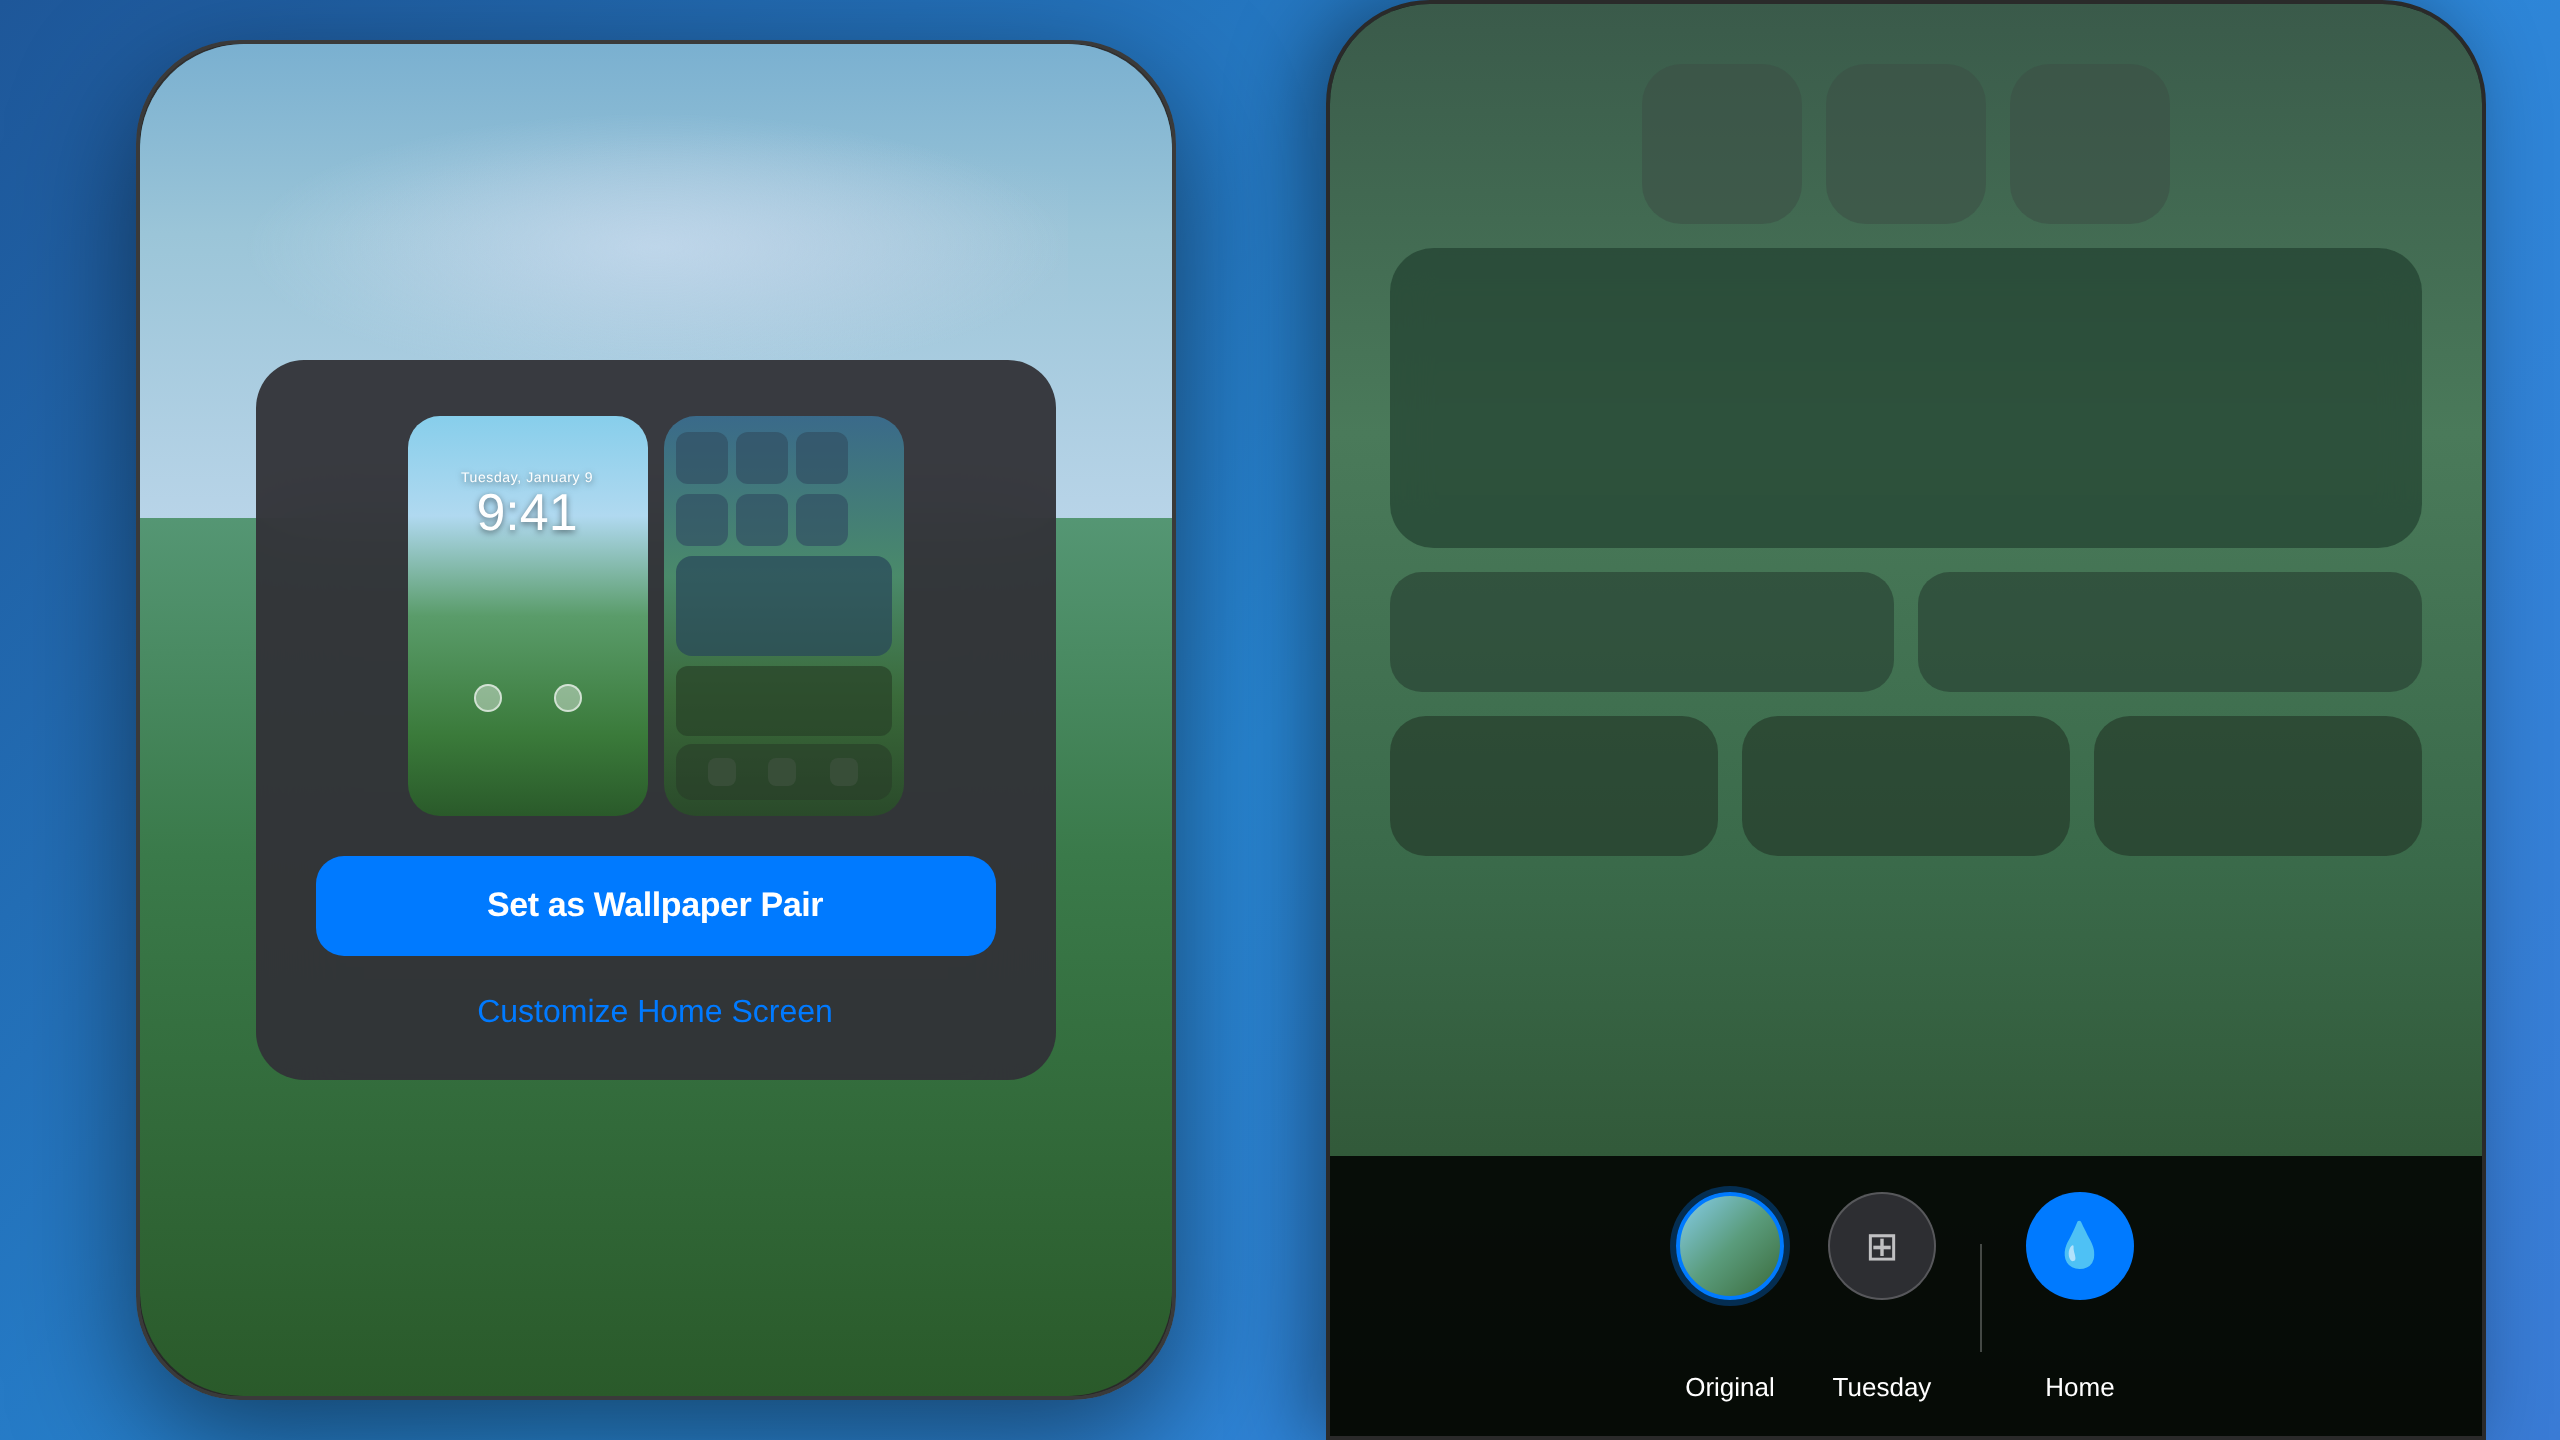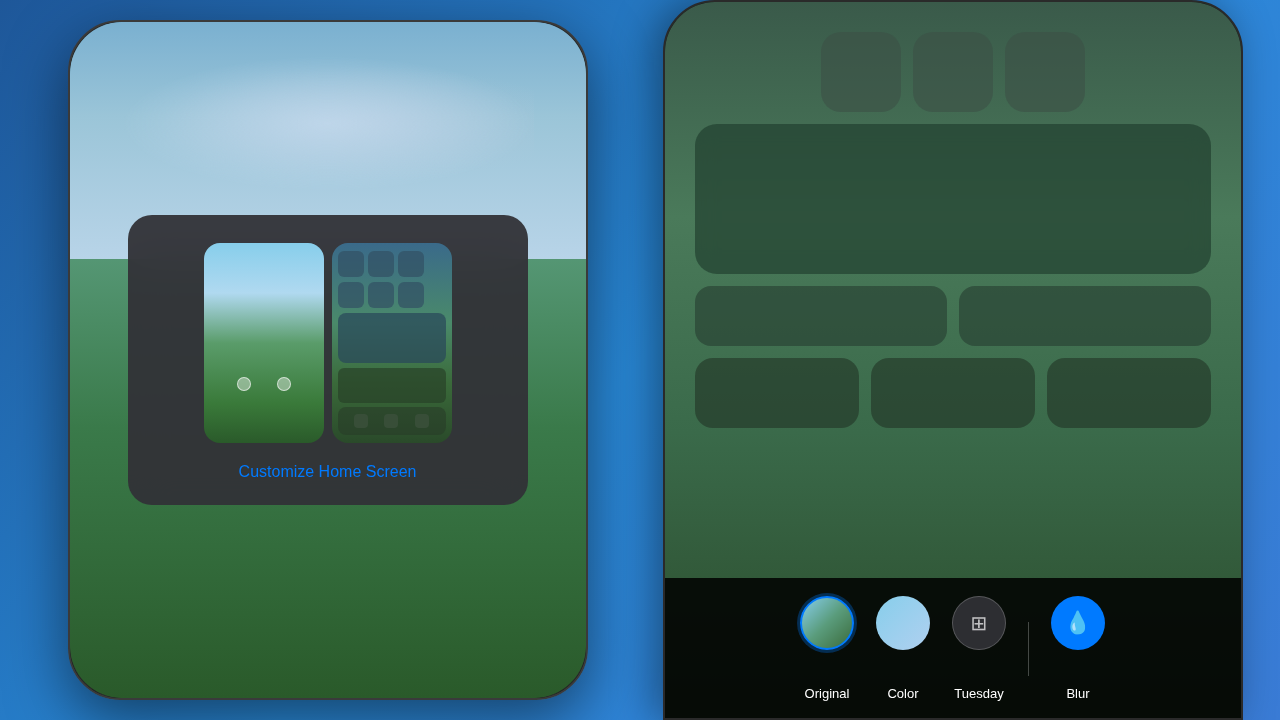--- a/index.html
+++ b/index.html
@@ -450,6 +450,10 @@
       <div class="wallpaper-pair">
 
         <div class="lock-screen-preview">
+          <div class="lock-screen-time">
+            <div class="lock-date-text">Tuesday, January 9</div>
+            <div class="lock-time-text">9:41</div>
+          </div>
           <div class="lock-icons">
             <div class="lock-icon-dot"></div>
             <div class="lock-icon-dot"></div>

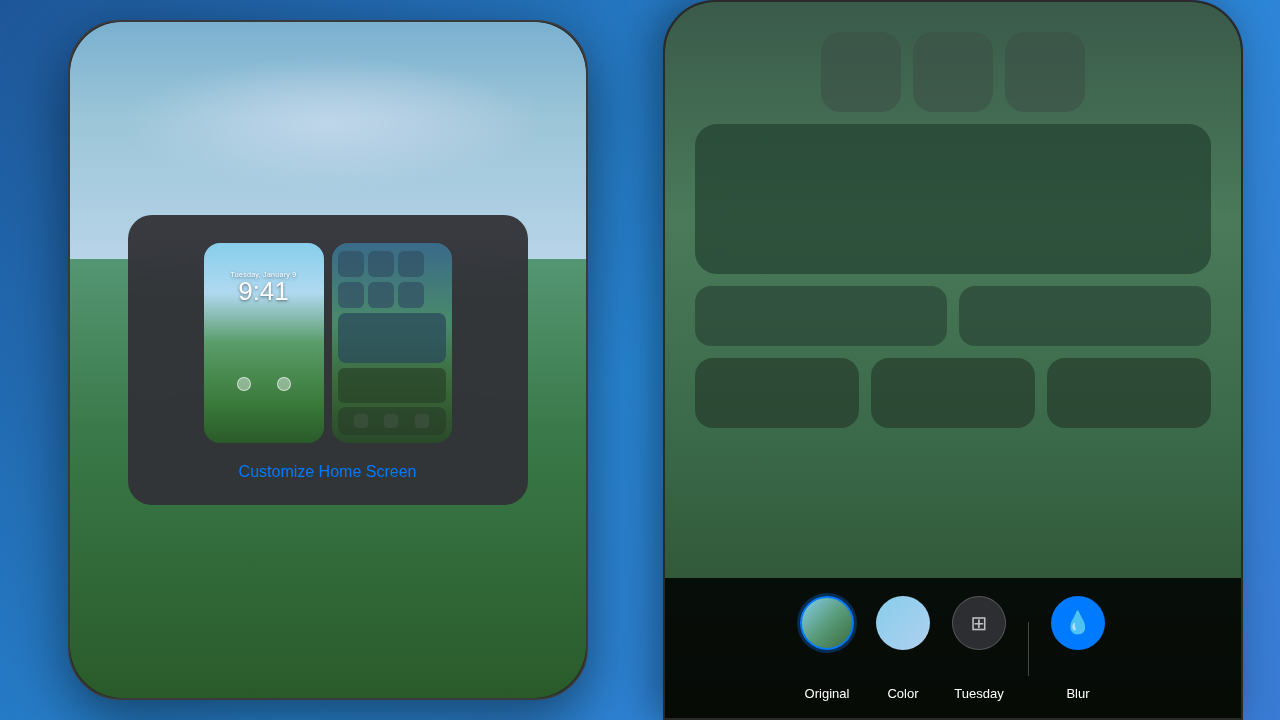--- a/index.html
+++ b/index.html
@@ -488,6 +488,7 @@
 
       </div>
 
+      <button class="set-wallpaper-btn">Set as Wallpaper Pair</button>
 
       <button class="customize-link">Customize Home Screen</button>
 

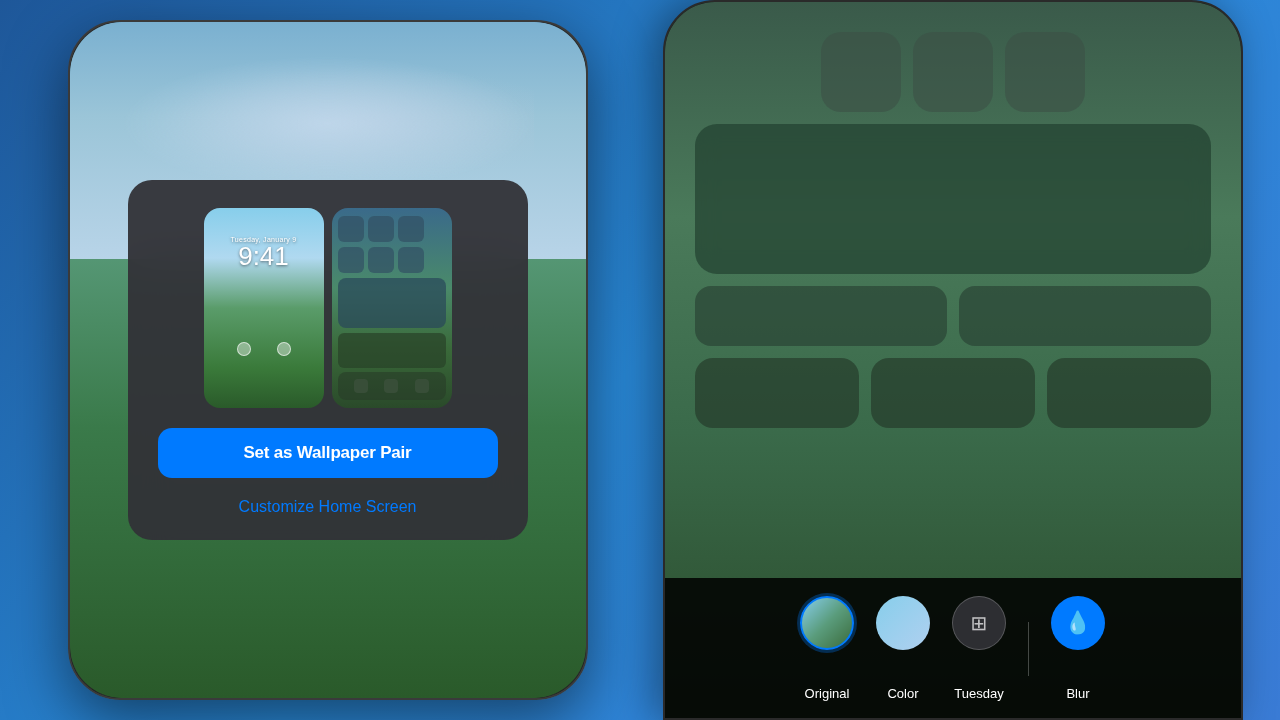--- a/index.html
+++ b/index.html
@@ -525,10 +525,6 @@
           <span class="option-label">Original</span>
         </div>
 
-        <div class="wallpaper-option">
-          <div class="option-circle color"></div>
-          <span class="option-label">Color</span>
-        </div>
 
 
         <div class="wallpaper-option">

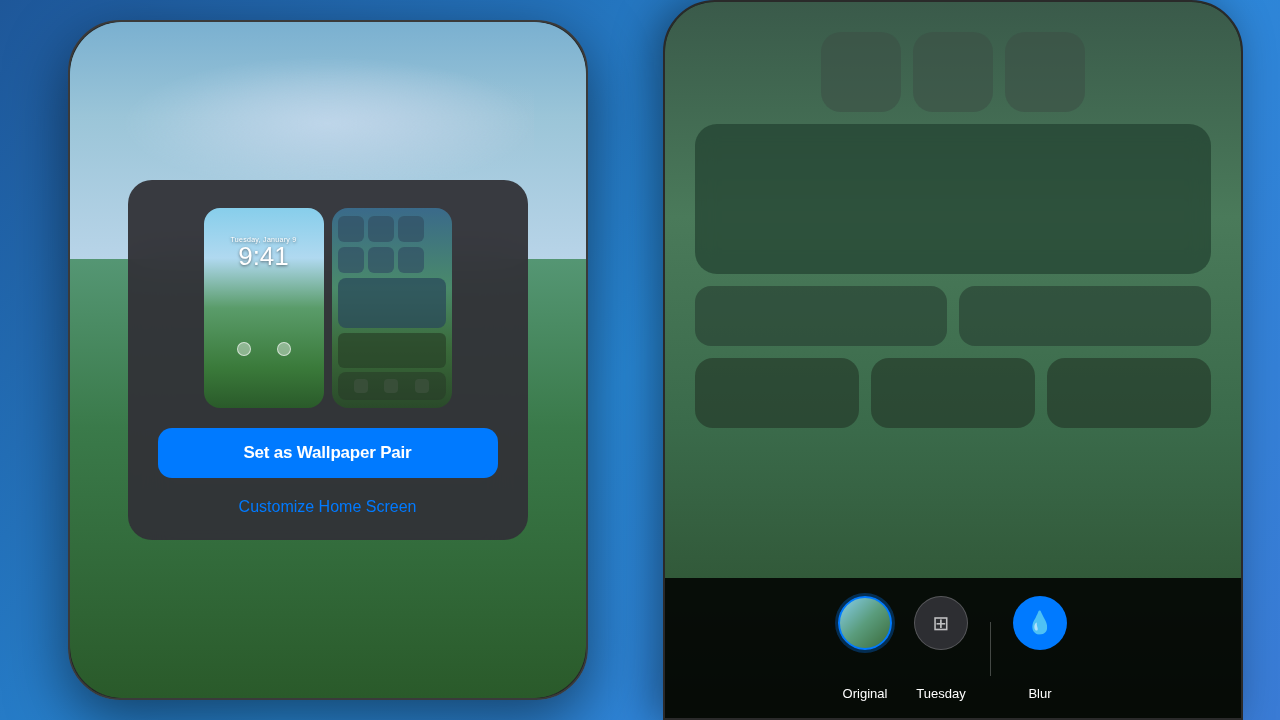--- a/index.html
+++ b/index.html
@@ -540,7 +540,7 @@
           <div class="option-circle blur">
             <span class="blur-drop">💧</span>
           </div>
-          <span class="option-label">Blur</span>
+          <span class="option-label">Home</span>
         </div>
 
       </div>

